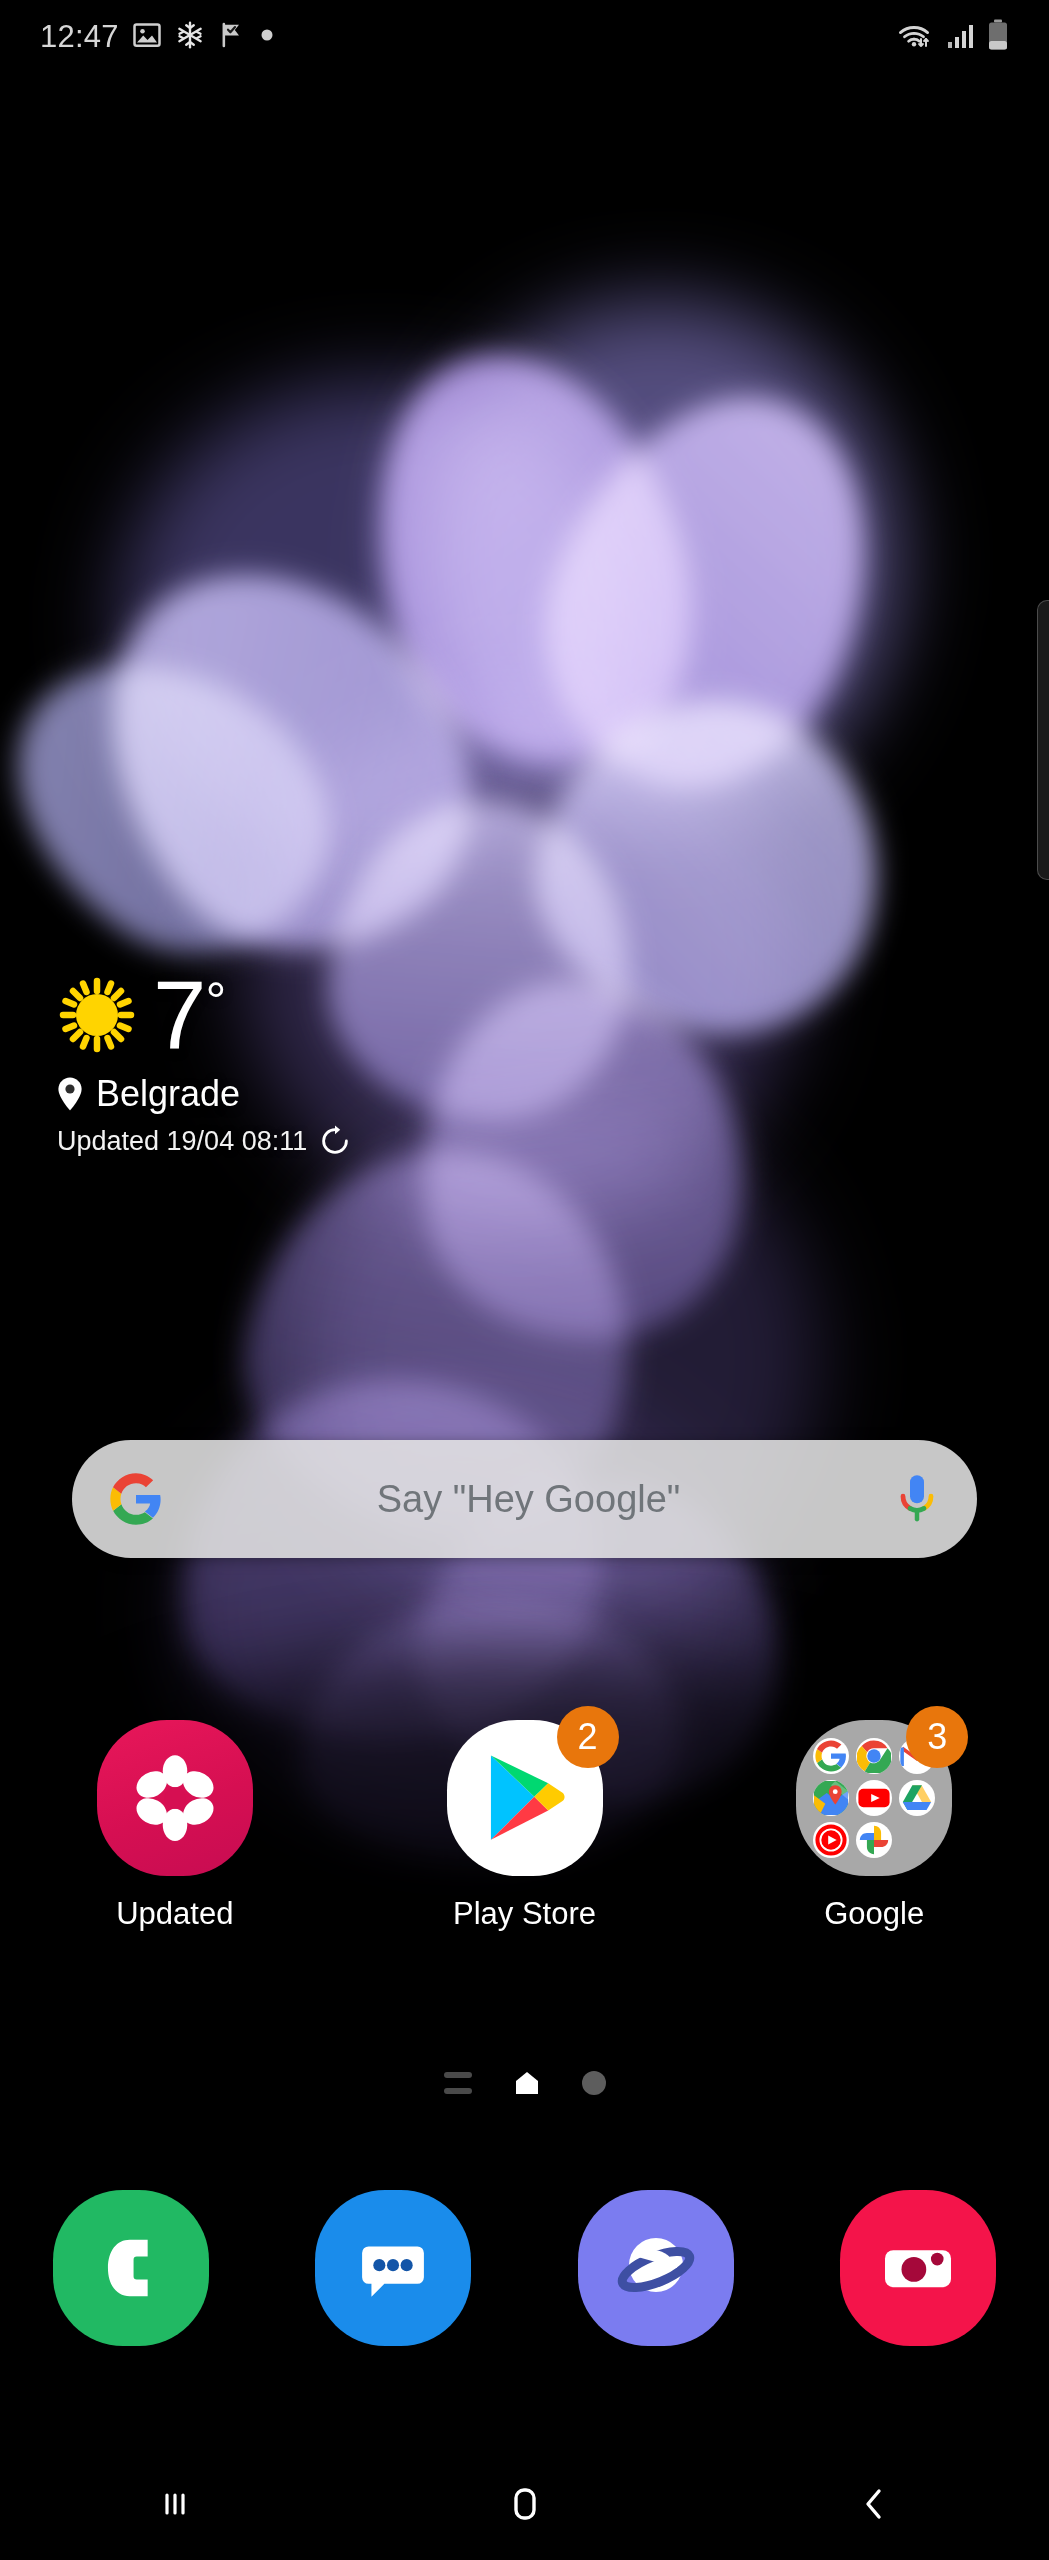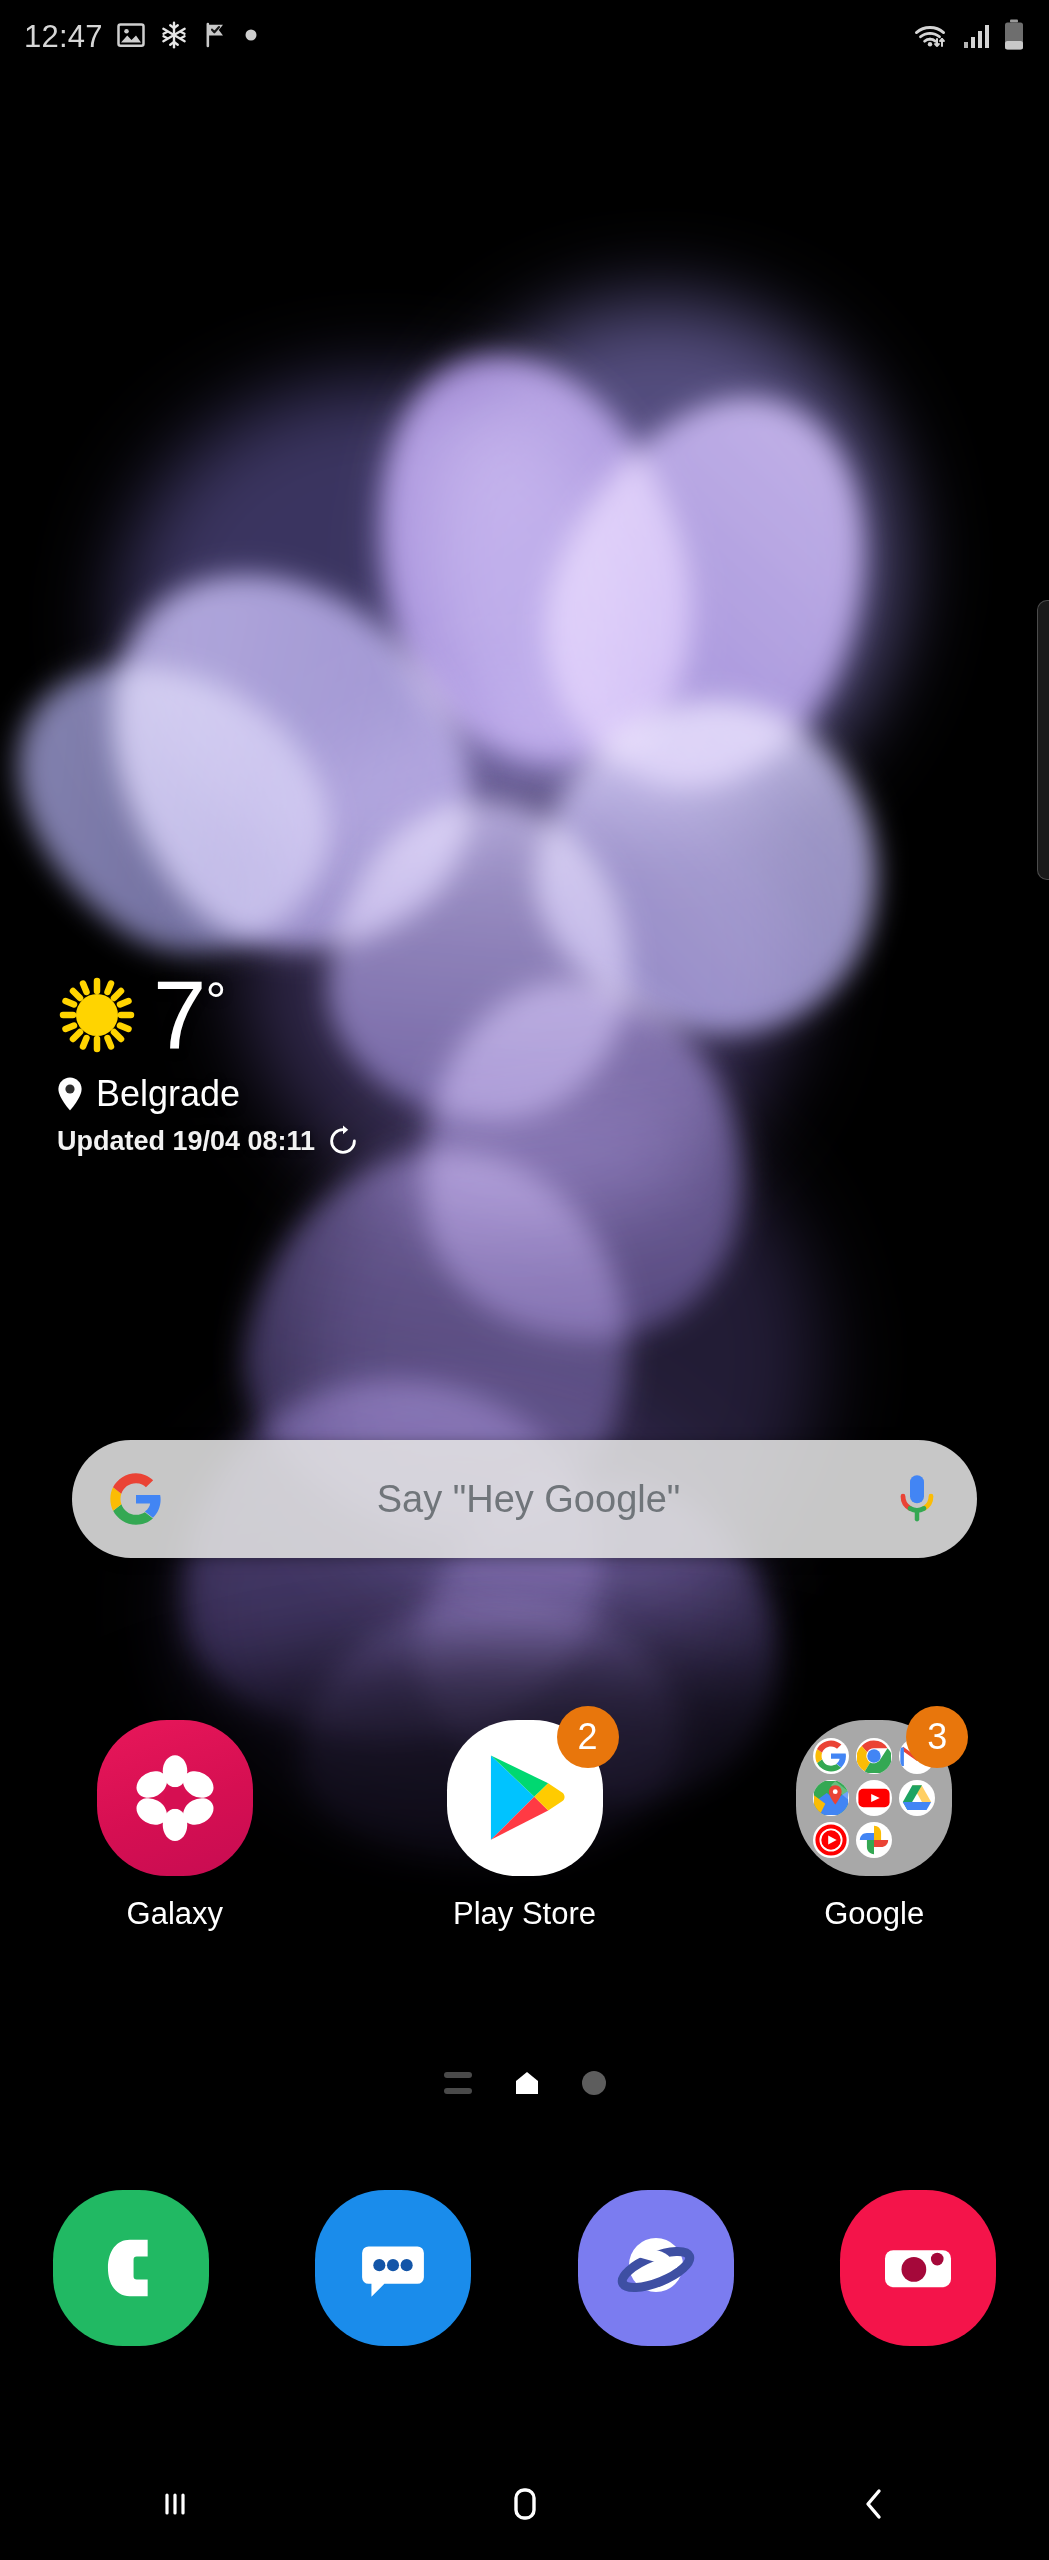--- a/index.html
+++ b/index.html
@@ -39,7 +39,7 @@
   #statusbar {
     position:absolute; top:0; left:0; right:0; height:74px;
     display:flex; align-items:center;
-    padding:0 24px;
+    padding:0 40px;
     z-index:40;
   }
   #status-left { display:flex; align-items:center; gap:13px; }

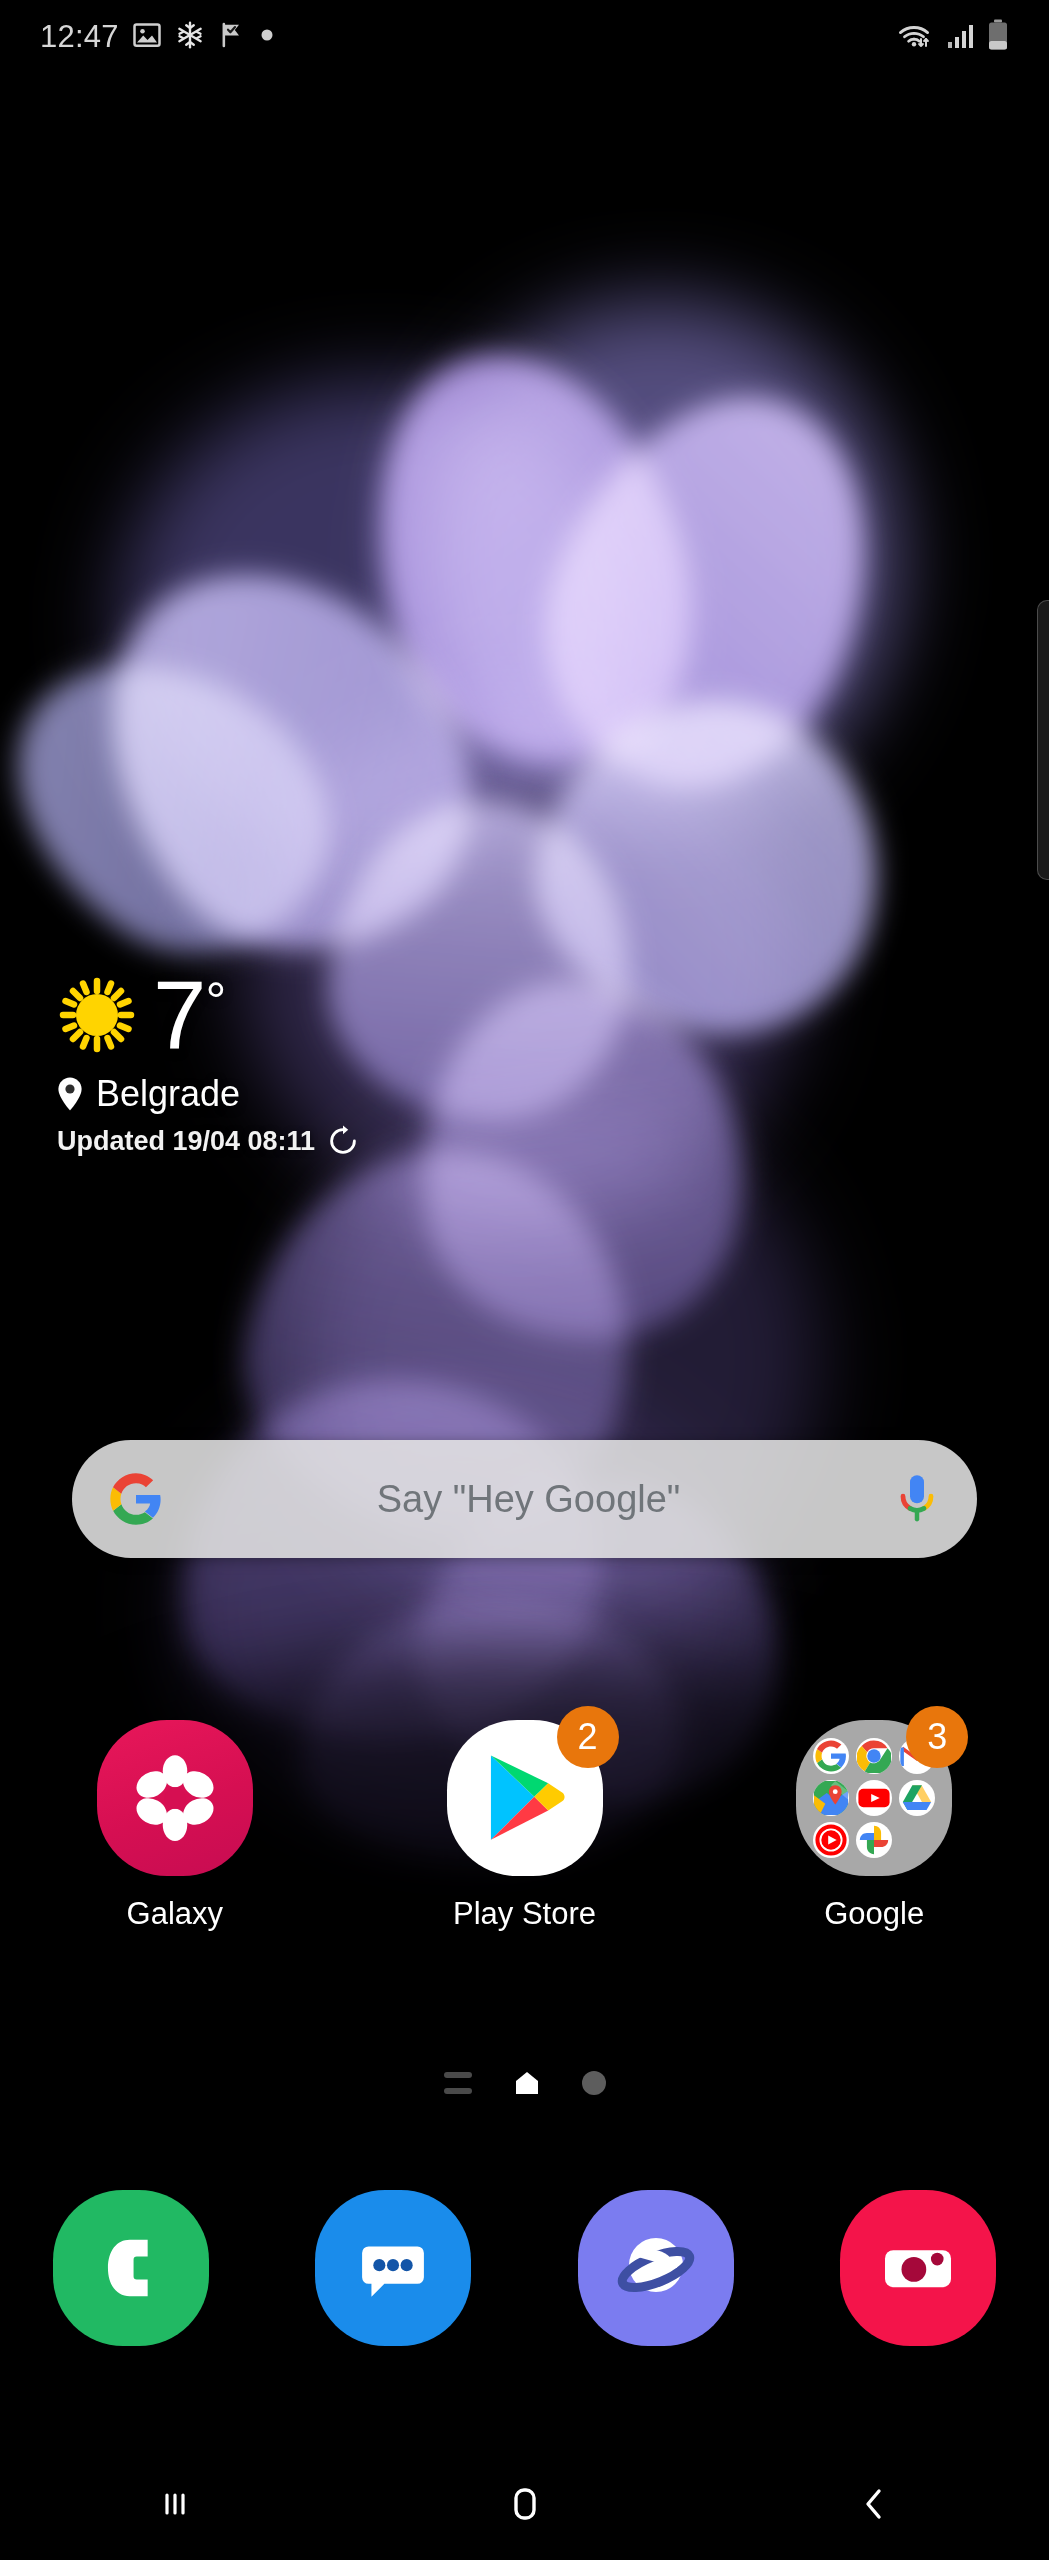--- a/index.html
+++ b/index.html
@@ -78,7 +78,7 @@
     margin-top:10px; margin-left:10px;
   }
   #updated-text {
-    color:#f2f2f2; font-size:27px; font-weight:700;
+    color:#f2f2f2; font-size:27px; font-weight:400;
     text-shadow:0 1px 6px rgba(0,0,0,0.6);
   }
   #refresh-icon { width:32px; height:32px; flex:none; }

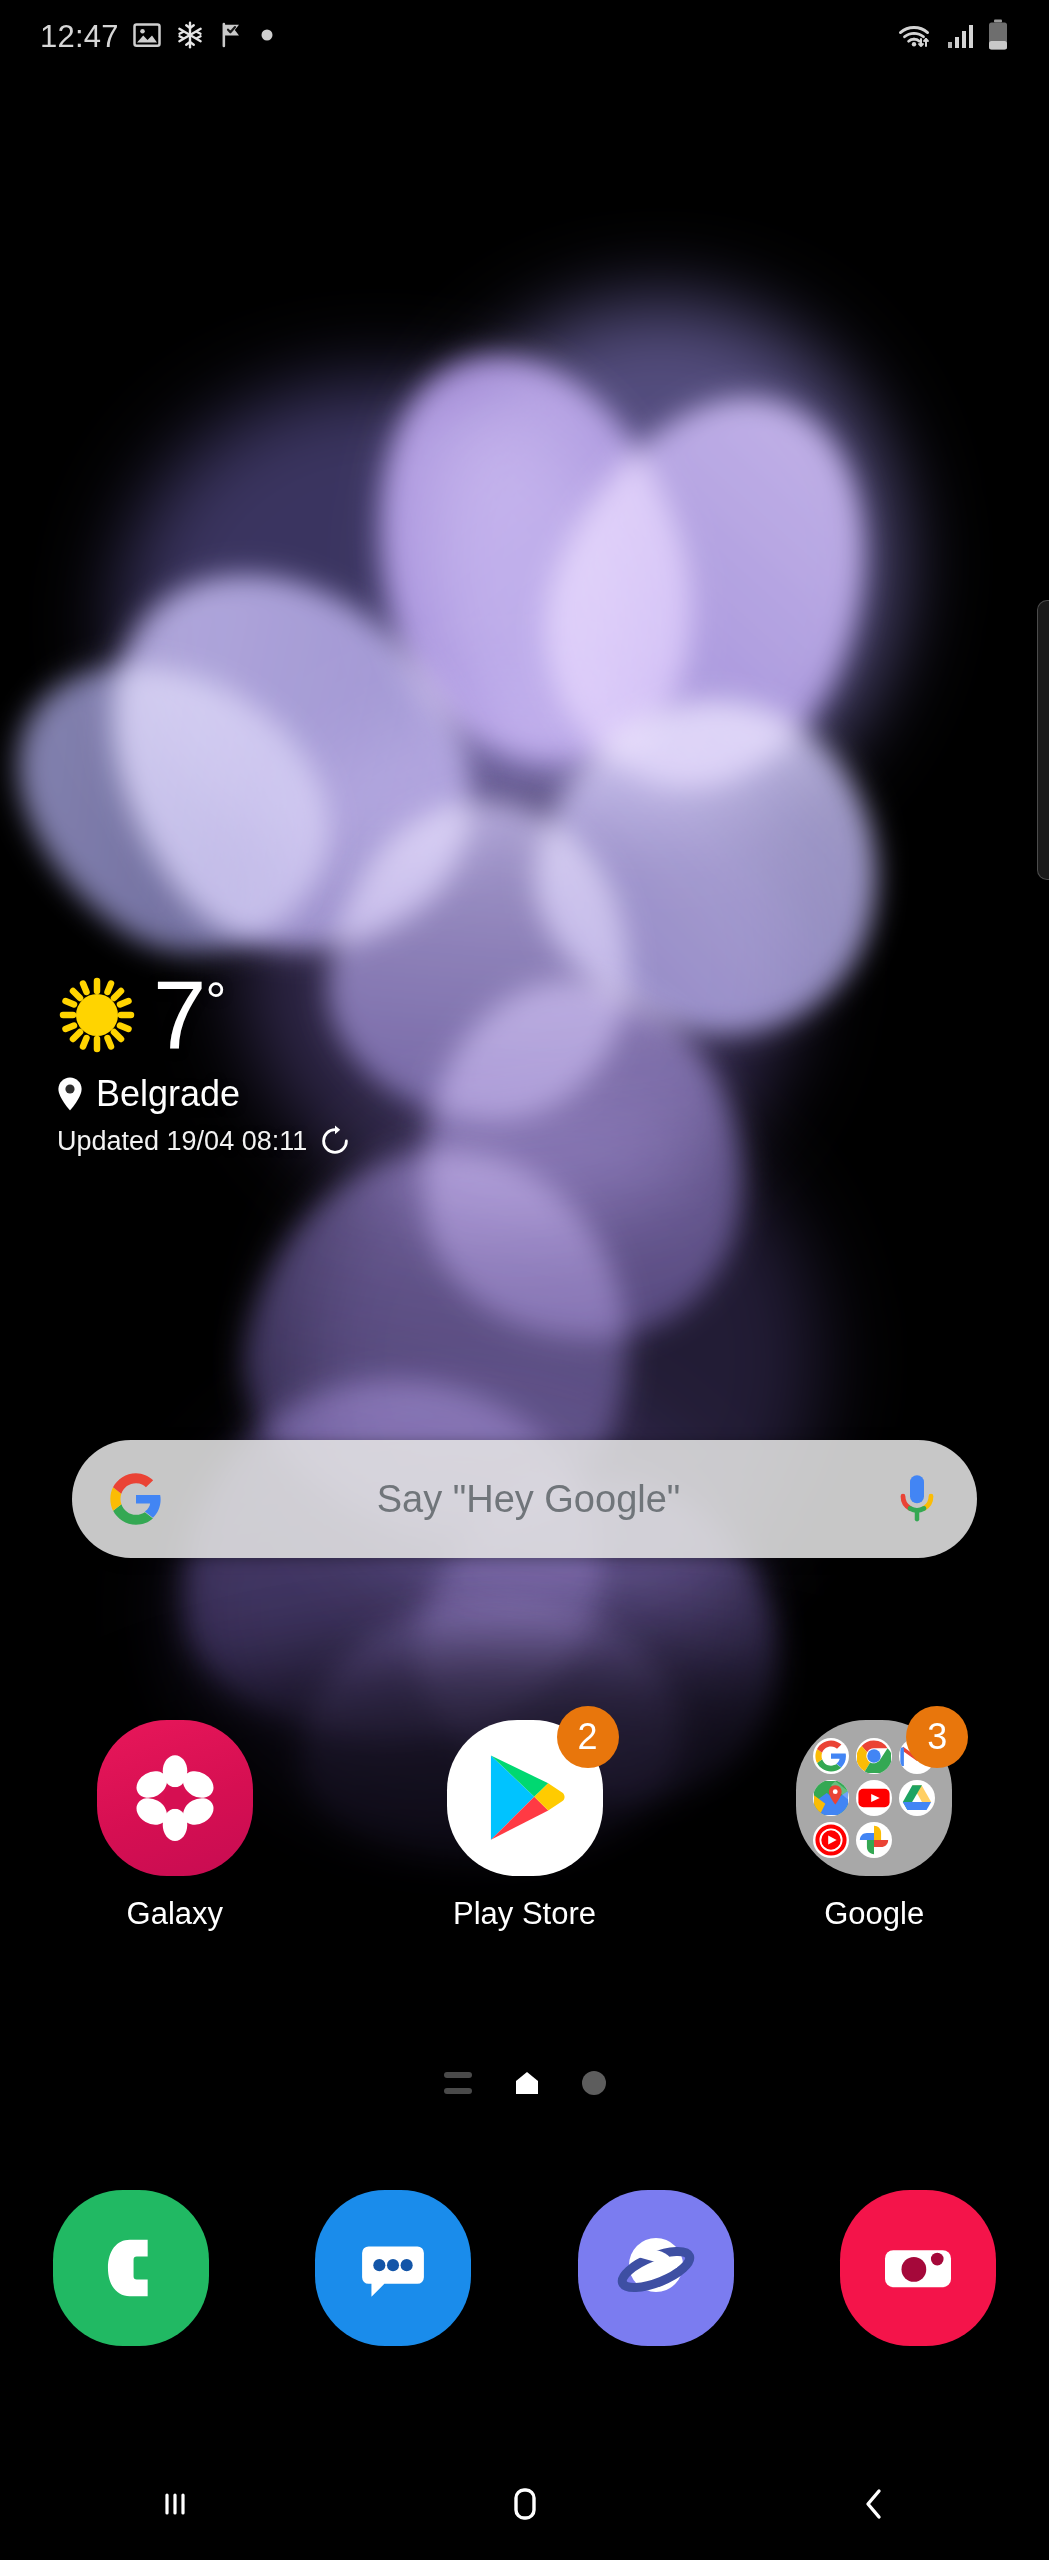--- a/index.html
+++ b/index.html
@@ -396,7 +396,7 @@
           </svg>
         </div>
       </div>
-      <div class="app-label">Galaxy</div>
+      <div class="app-label">Updated</div>
     </div>
 
     <div class="app">

